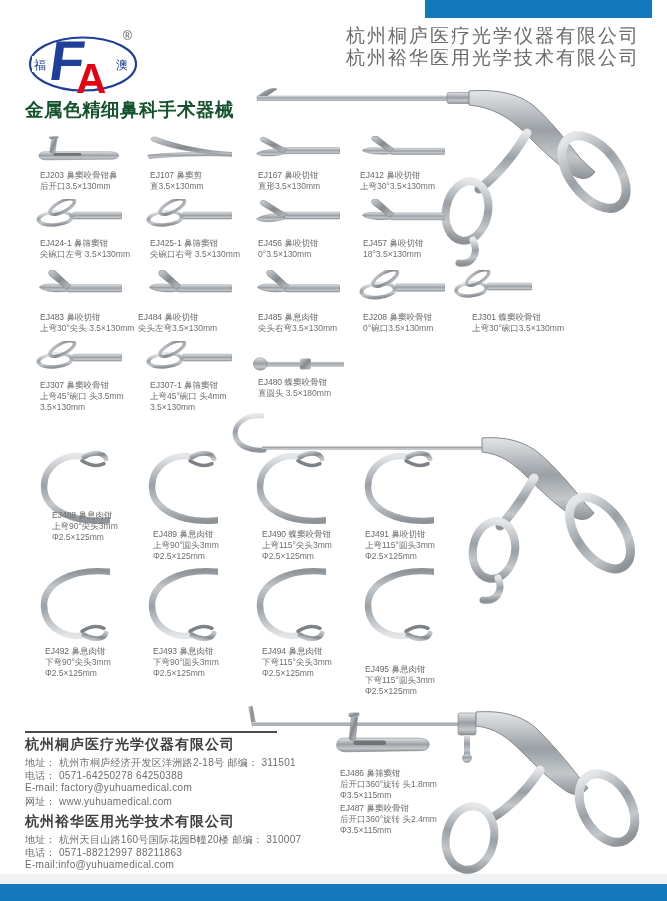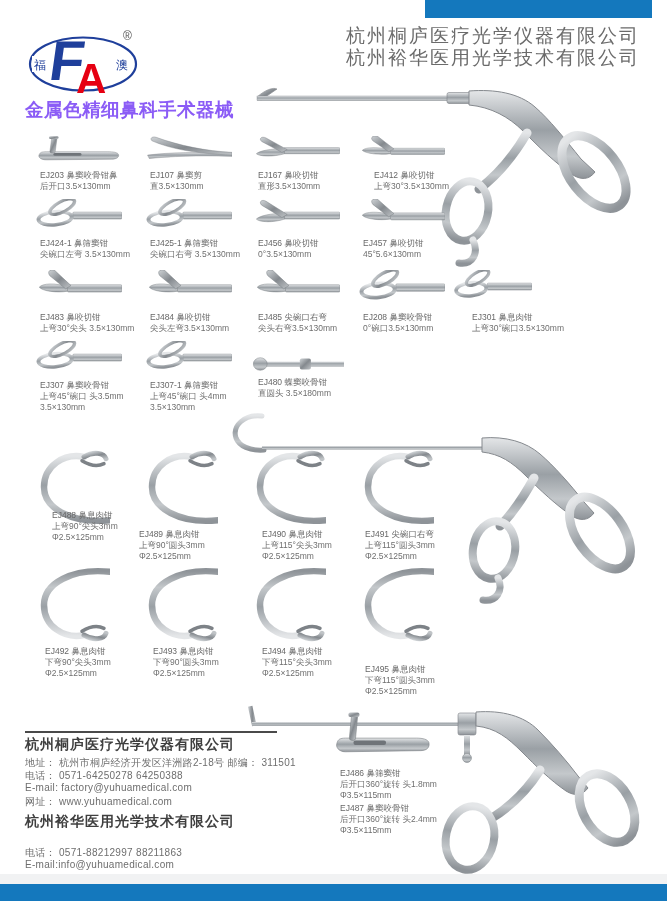--- a/index.html
+++ b/index.html
@@ -10,7 +10,7 @@
   .companies{position:absolute;top:25px;right:27px;text-align:right;color:#6B6B6B;
              font-size:19px;letter-spacing:2px;line-height:22px;}
   .pagetitle{position:absolute;left:25px;top:97px;font-size:18.5px;font-weight:bold;
-             color:#8b5cf6;letter-spacing:0.5px;}
+             color:#14532d;letter-spacing:0.5px;}
   .plabel{position:absolute;font-size:8.5px;line-height:11px;color:#6f6f6f;white-space:nowrap;}
   .plabel .pt{color:#686868;}
   .thumb{position:absolute;}

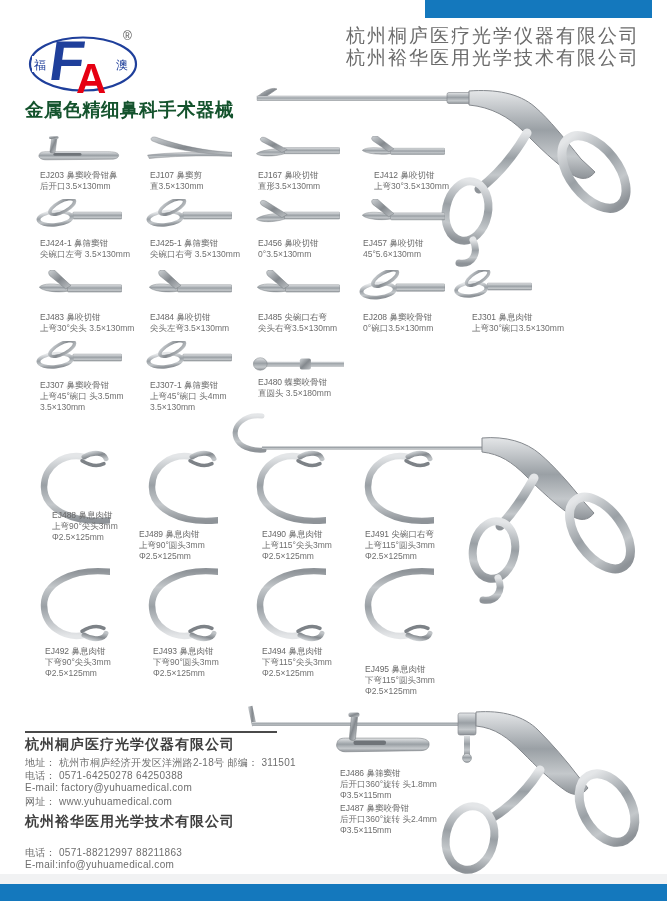--- a/index.html
+++ b/index.html
@@ -130,7 +130,7 @@
         <path d="M38,20 C24,16 10,16 6,21 C10,26 26,28 38,26 Z" fill="url(#gMetal)" stroke="#81868b" stroke-width="0.6"></path>
         <path d="M42,19 L24,1 C20,-2 14,1 18,7 L36,23 Z" fill="url(#gMetal2)" stroke="#7b8085" stroke-width="0.6"></path>
       </svg>
-      <div class="plabel" style="left:374px;top:170px">
+      <div class="plabel" style="left:360px;top:170px">
         <div class="pt">EJ412 鼻咬切钳</div>
         <div>上弯30°3.5×130mm</div>
       </div>

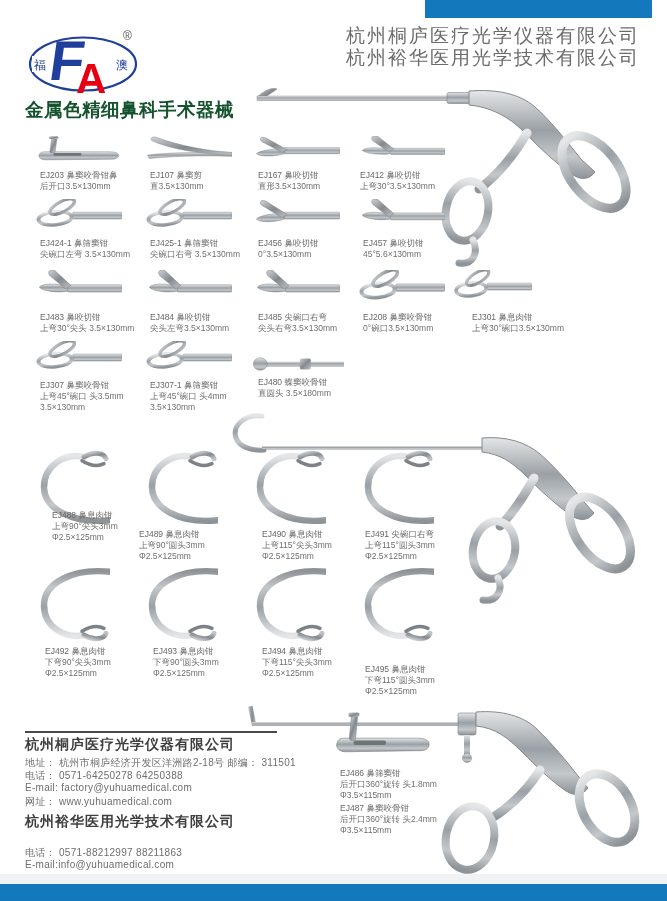--- a/index.html
+++ b/index.html
@@ -168,7 +168,7 @@
       </svg>
       <div class="plabel" style="left:363px;top:238px">
         <div class="pt">EJ457 鼻咬切钳</div>
-        <div>45°5.6×130mm</div>
+        <div>18°3.5×130mm</div>
       </div>
       <svg class="thumb" style="left:34px;top:270px;width:88px;height:36px" viewBox="0 0 100 44" preserveAspectRatio="none">
         <rect x="38" y="18" width="62" height="9" rx="1.5" fill="url(#gMetal)" stroke="#878c91" stroke-width="0.6"></rect>

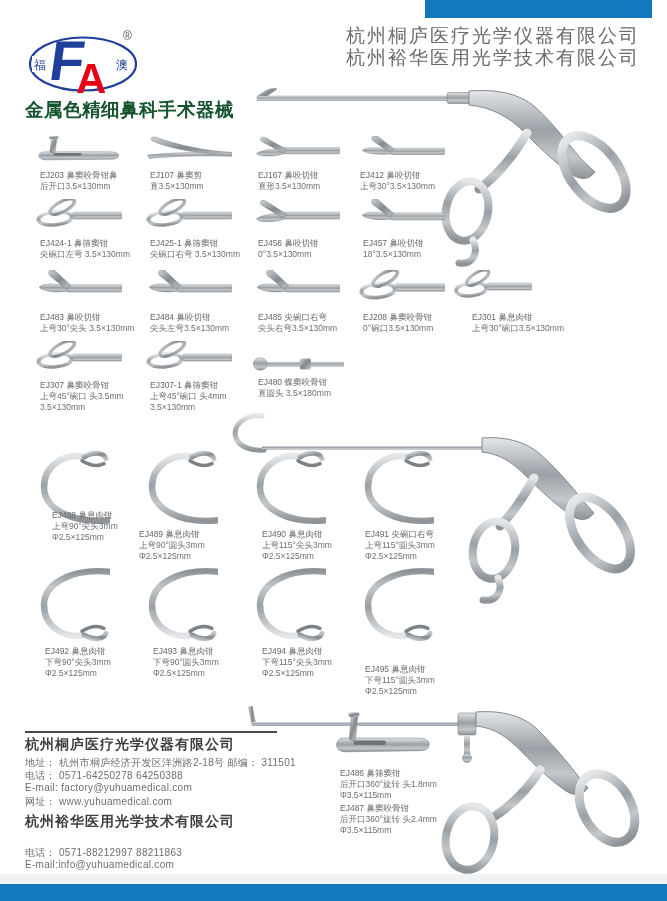--- a/index.html
+++ b/index.html
@@ -184,7 +184,7 @@
         <path d="M38,20 C24,16 10,16 6,21 C10,26 26,28 38,26 Z" fill="url(#gMetal)" stroke="#81868b" stroke-width="0.6"></path>
         <path d="M42,19 L24,1 C20,-2 14,1 18,7 L36,23 Z" fill="url(#gMetal2)" stroke="#7b8085" stroke-width="0.6"></path>
       </svg>
-      <div class="plabel" style="left:150px;top:312px">
+      <div class="plabel" style="left:138px;top:312px">
         <div class="pt">EJ484 鼻咬切钳</div>
         <div>尖头左弯3.5×130mm</div>
       </div>

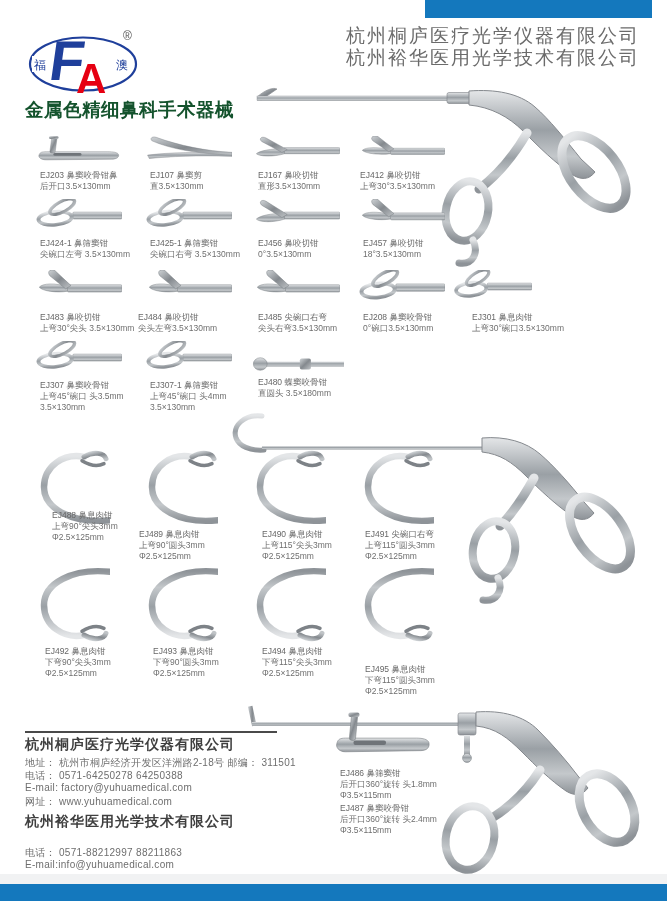--- a/index.html
+++ b/index.html
@@ -194,7 +194,7 @@
         <path d="M42,19 L24,1 C20,-2 14,1 18,7 L36,23 Z" fill="url(#gMetal2)" stroke="#7b8085" stroke-width="0.6"></path>
       </svg>
       <div class="plabel" style="left:258px;top:312px">
-        <div class="pt">EJ485 尖碗口右弯</div>
+        <div class="pt">EJ485 鼻息肉钳</div>
         <div>尖头右弯3.5×130mm</div>
       </div>
       <svg class="thumb" style="left:357px;top:270px;width:88px;height:36px" viewBox="0 0 100 44" preserveAspectRatio="none">

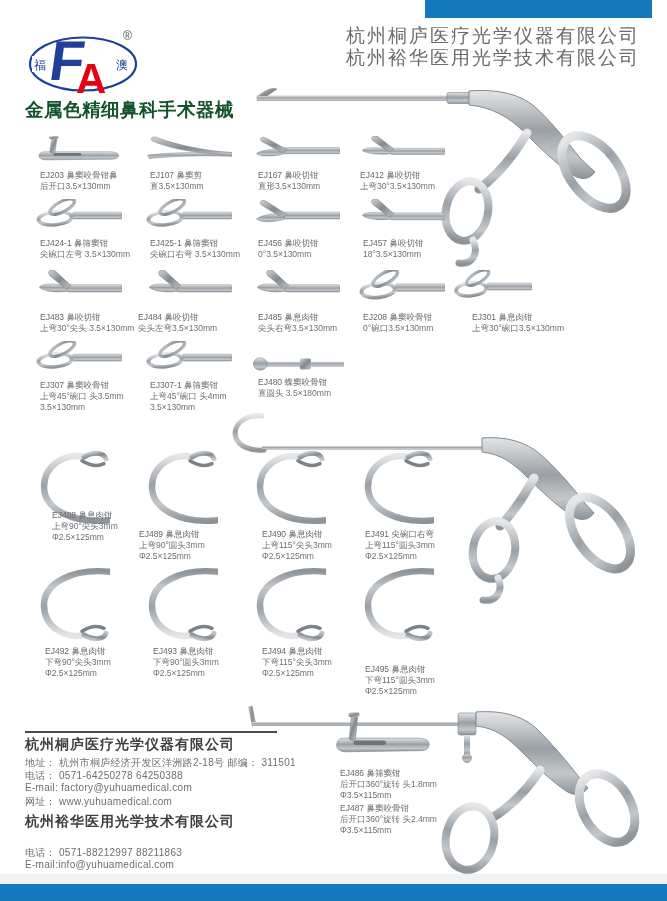--- a/index.html
+++ b/index.html
@@ -212,7 +212,7 @@
         <ellipse cx="32" cy="10" rx="16" ry="6.5" fill="none" stroke="url(#gMetal2)" stroke-width="4" transform="rotate(-32 32 10)"></ellipse>
       </svg>
       <div class="plabel" style="left:472px;top:312px">
-        <div class="pt">EJ301 鼻息肉钳</div>
+        <div class="pt">EJ301 蝶窦咬骨钳</div>
         <div>上弯30°碗口3.5×130mm</div>
       </div>
       <svg class="thumb" style="left:34px;top:341px;width:88px;height:34px" viewBox="0 0 100 44" preserveAspectRatio="none">

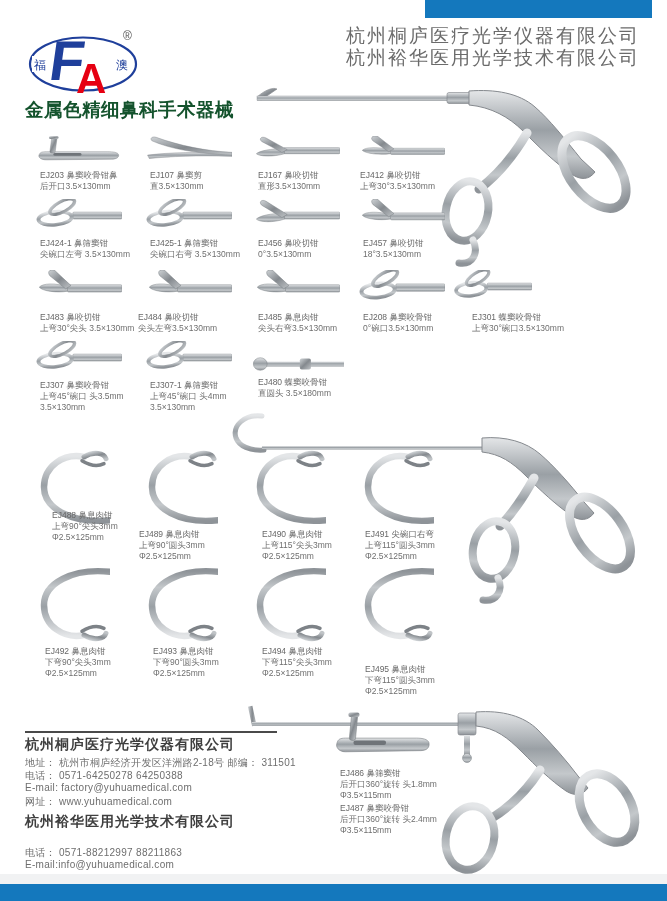--- a/index.html
+++ b/index.html
@@ -259,7 +259,7 @@
         <path d="M46,7 C56,1 66,3 68,9" fill="none" stroke="url(#gMetal2)" stroke-width="5" stroke-linecap="round"></path>
         <path d="M44,11 C52,16 60,17 66,14" fill="none" stroke="#7d8287" stroke-width="3.5" stroke-linecap="round"></path>
       </svg>
-      <div class="plabel" style="left:139px;top:529px">
+      <div class="plabel" style="left:153px;top:529px">
         <div class="pt">EJ489 鼻息肉钳</div>
         <div>上弯90°圆头3mm</div>
         <div>Φ2.5×125mm</div>

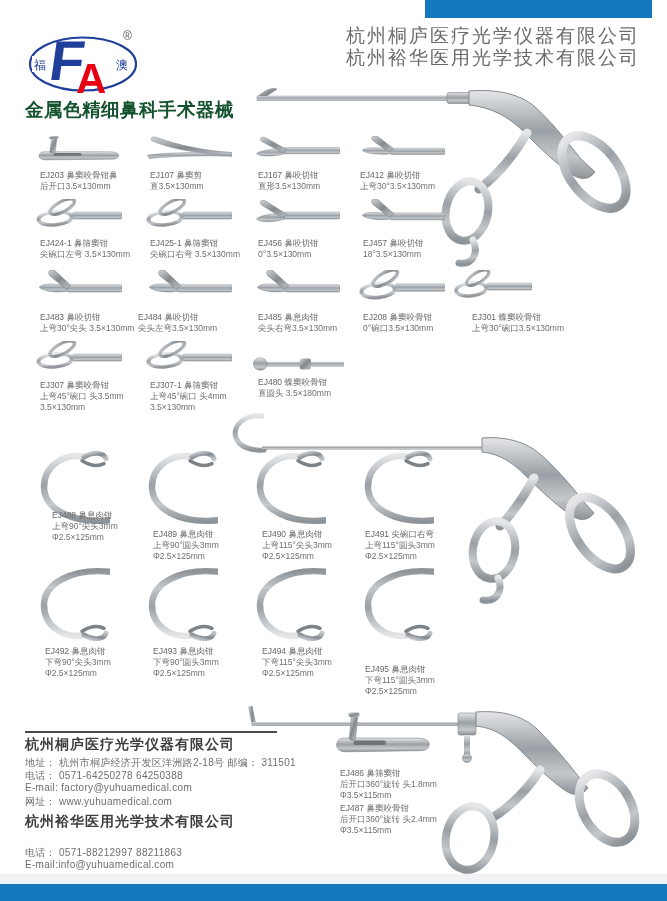--- a/index.html
+++ b/index.html
@@ -270,7 +270,7 @@
         <path d="M44,11 C52,16 60,17 66,14" fill="none" stroke="#7d8287" stroke-width="3.5" stroke-linecap="round"></path>
       </svg>
       <div class="plabel" style="left:262px;top:529px">
-        <div class="pt">EJ490 鼻息肉钳</div>
+        <div class="pt">EJ490 蝶窦咬骨钳</div>
         <div>上弯115°尖头3mm</div>
         <div>Φ2.5×125mm</div>
       </div>

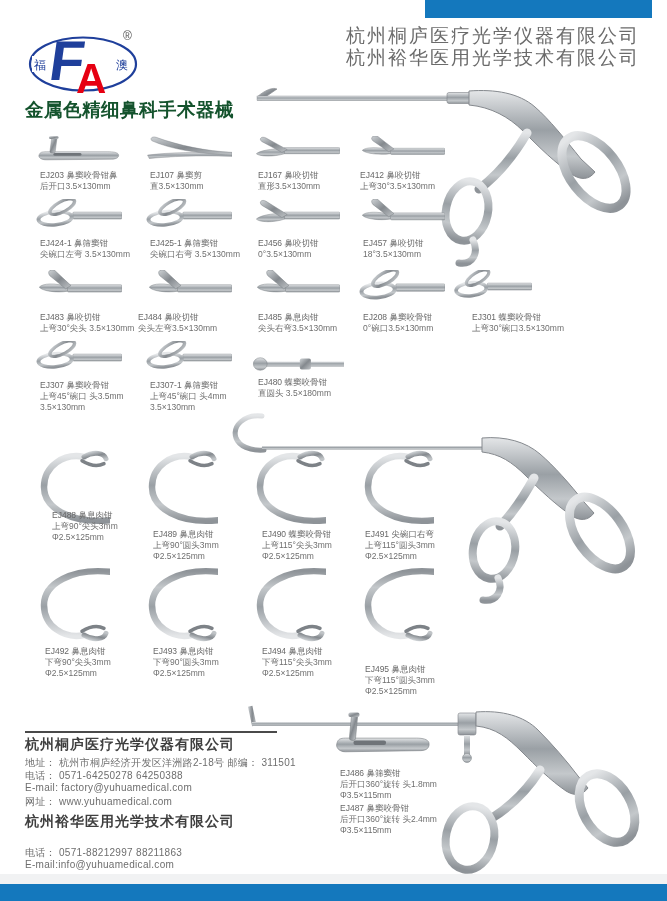--- a/index.html
+++ b/index.html
@@ -280,7 +280,7 @@
         <path d="M44,11 C52,16 60,17 66,14" fill="none" stroke="#7d8287" stroke-width="3.5" stroke-linecap="round"></path>
       </svg>
       <div class="plabel" style="left:365px;top:529px">
-        <div class="pt">EJ491 尖碗口右弯</div>
+        <div class="pt">EJ491 鼻咬切钳</div>
         <div>上弯115°圆头3mm</div>
         <div>Φ2.5×125mm</div>
       </div>

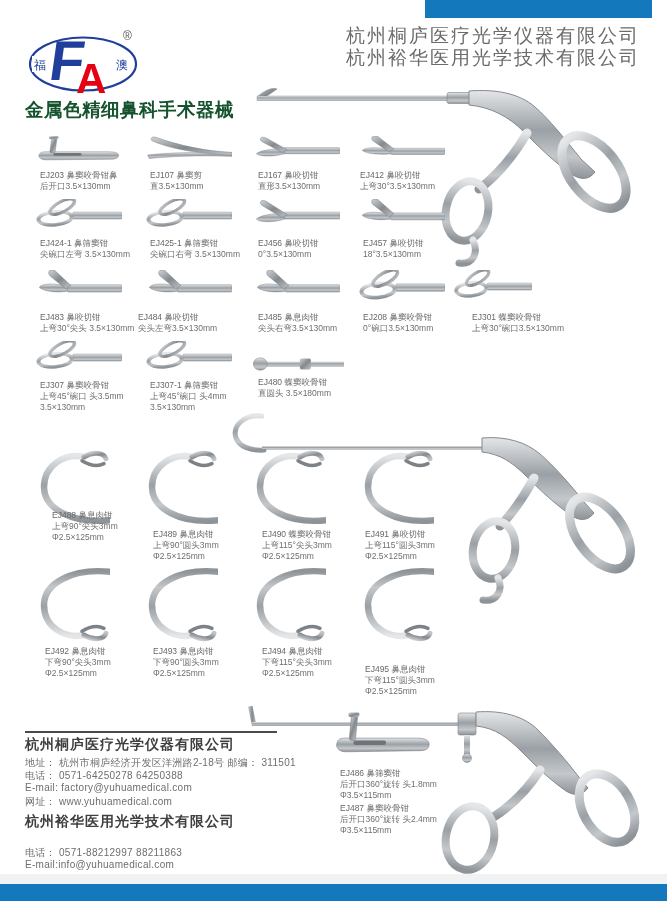--- a/index.html
+++ b/index.html
@@ -360,6 +360,7 @@
   <div class="coline" style="top:795px">网址： www.yuhuamedical.com</div>
 
   <div class="coname" style="top:813px">杭州裕华医用光学技术有限公司</div>
+  <div class="coline" style="top:833px">地址： 杭州天目山路160号国际花园B幢20楼  邮编： 310007</div>
   <div class="coline" style="top:846px">电话： 0571-88212997  88211863</div>
   <div class="coline" style="top:859px">E-mail:info@yuhuamedical.com</div>
 

